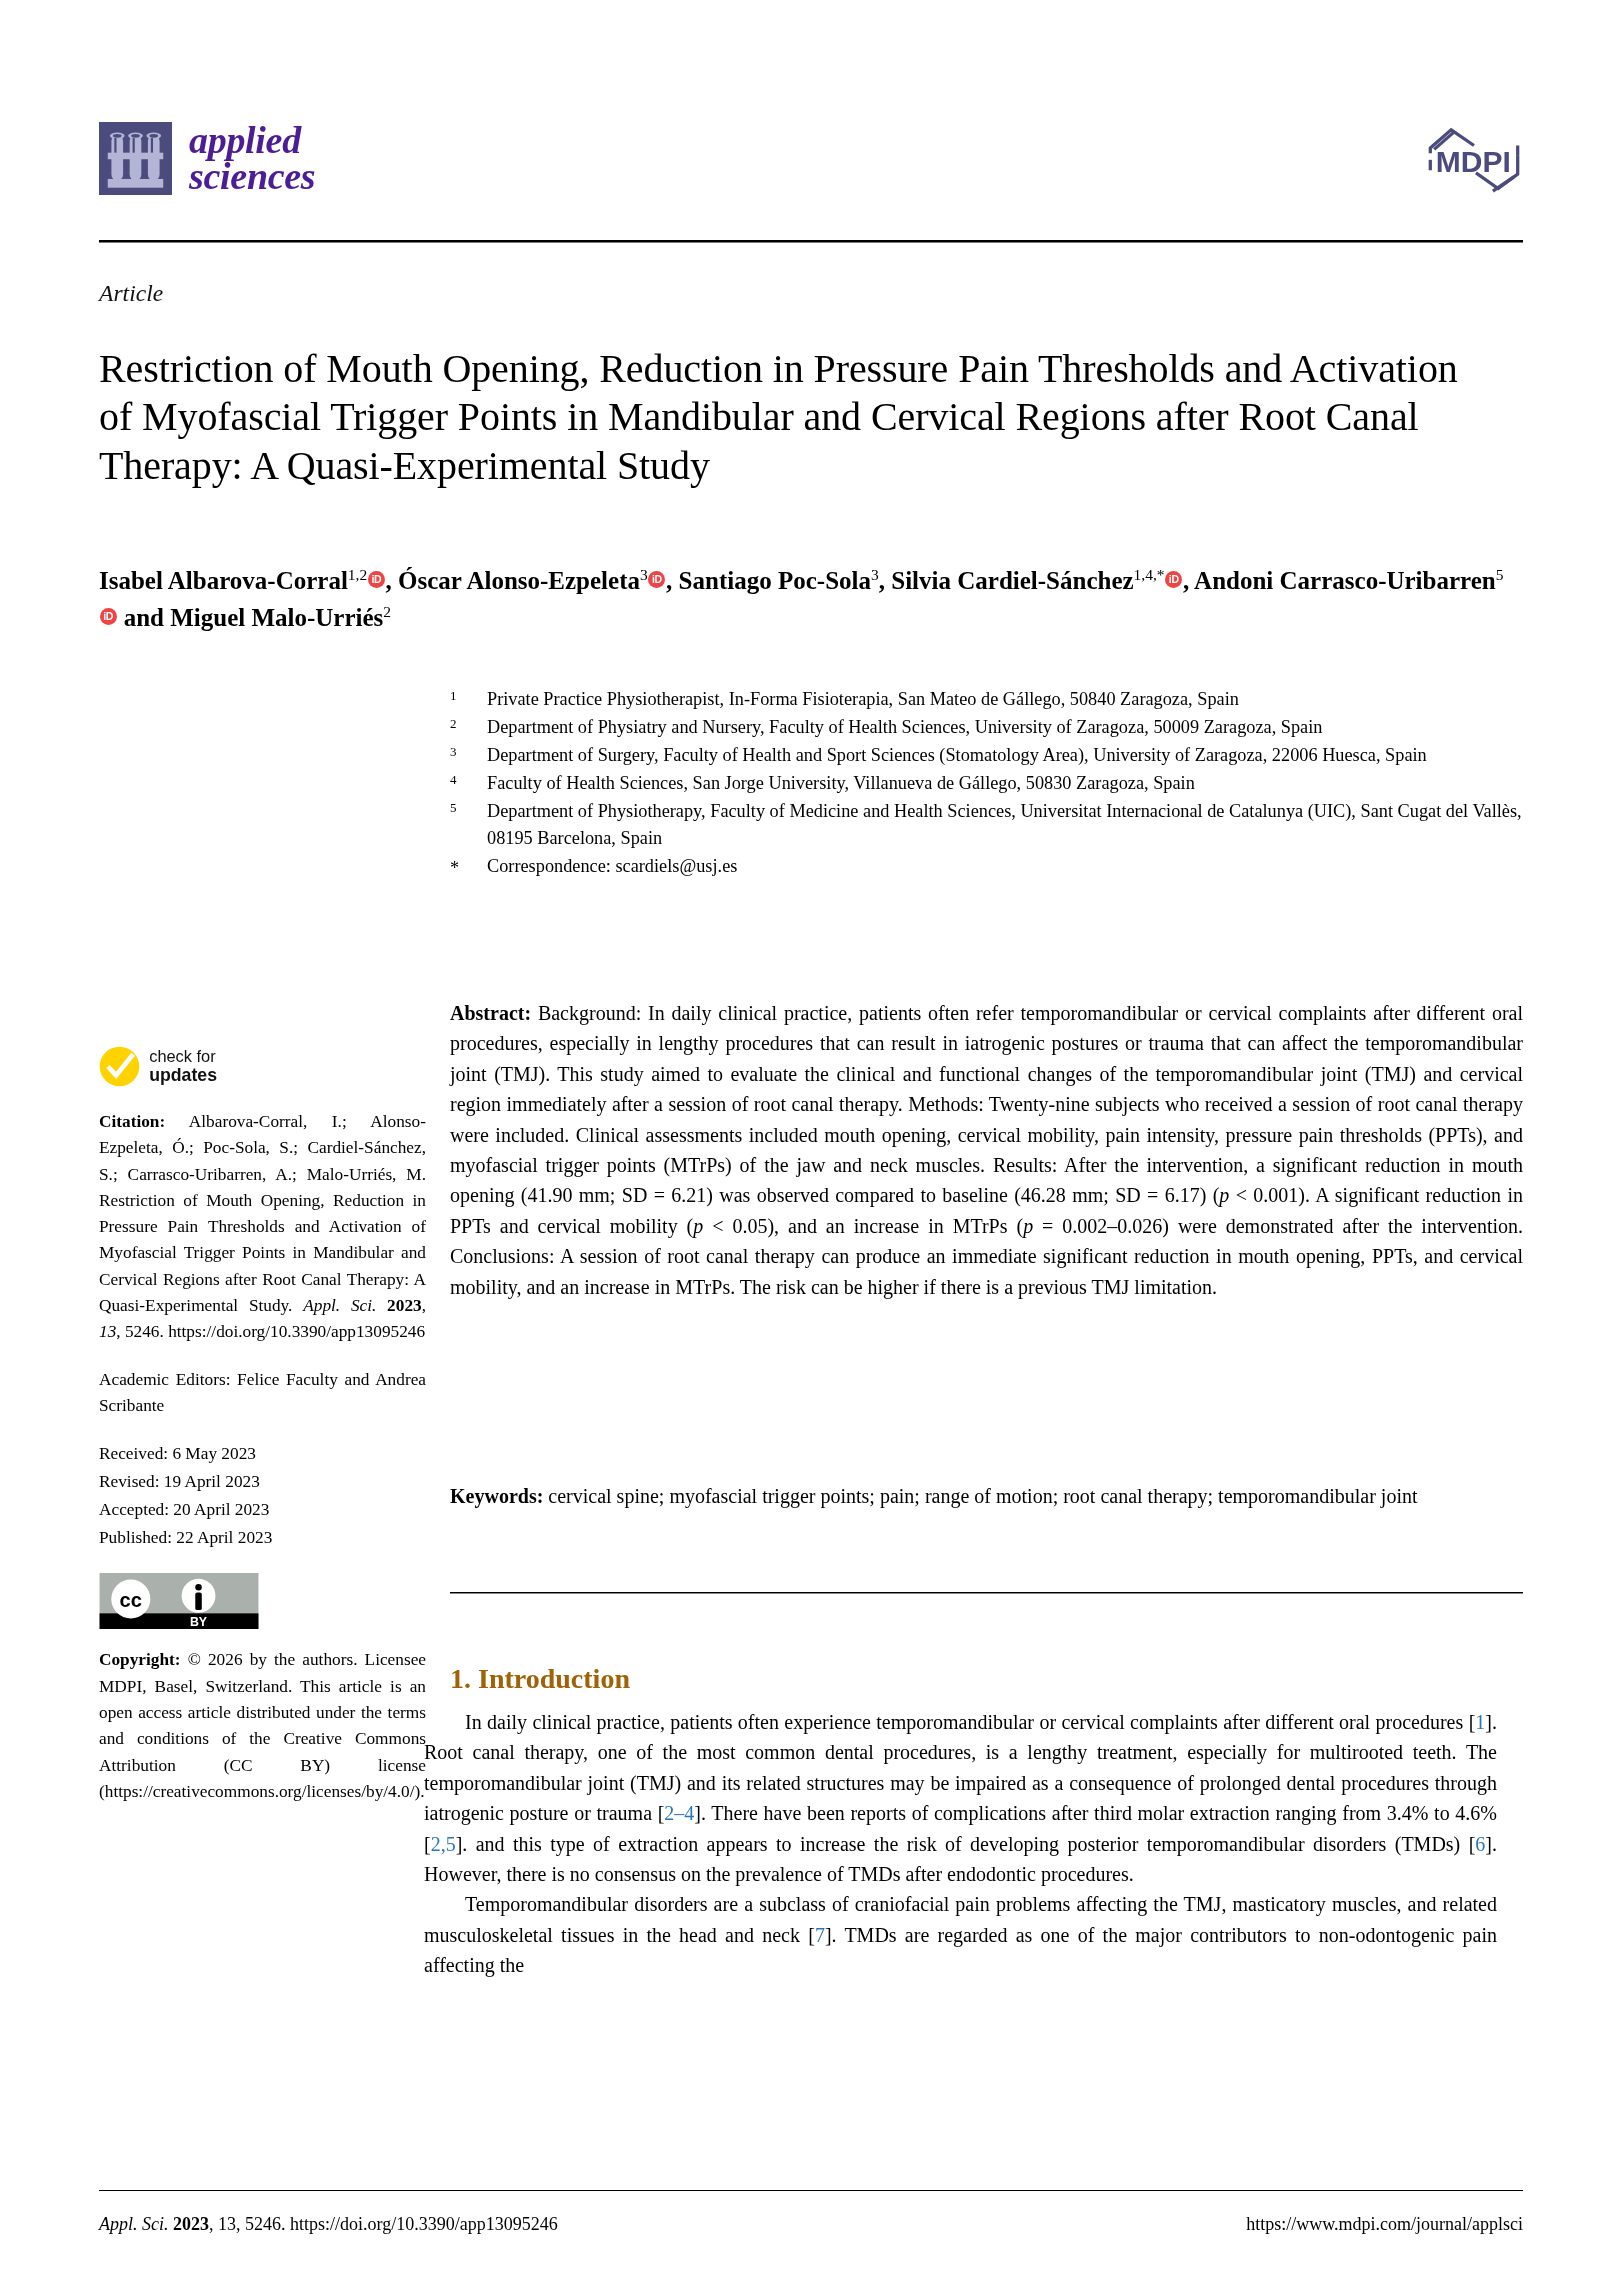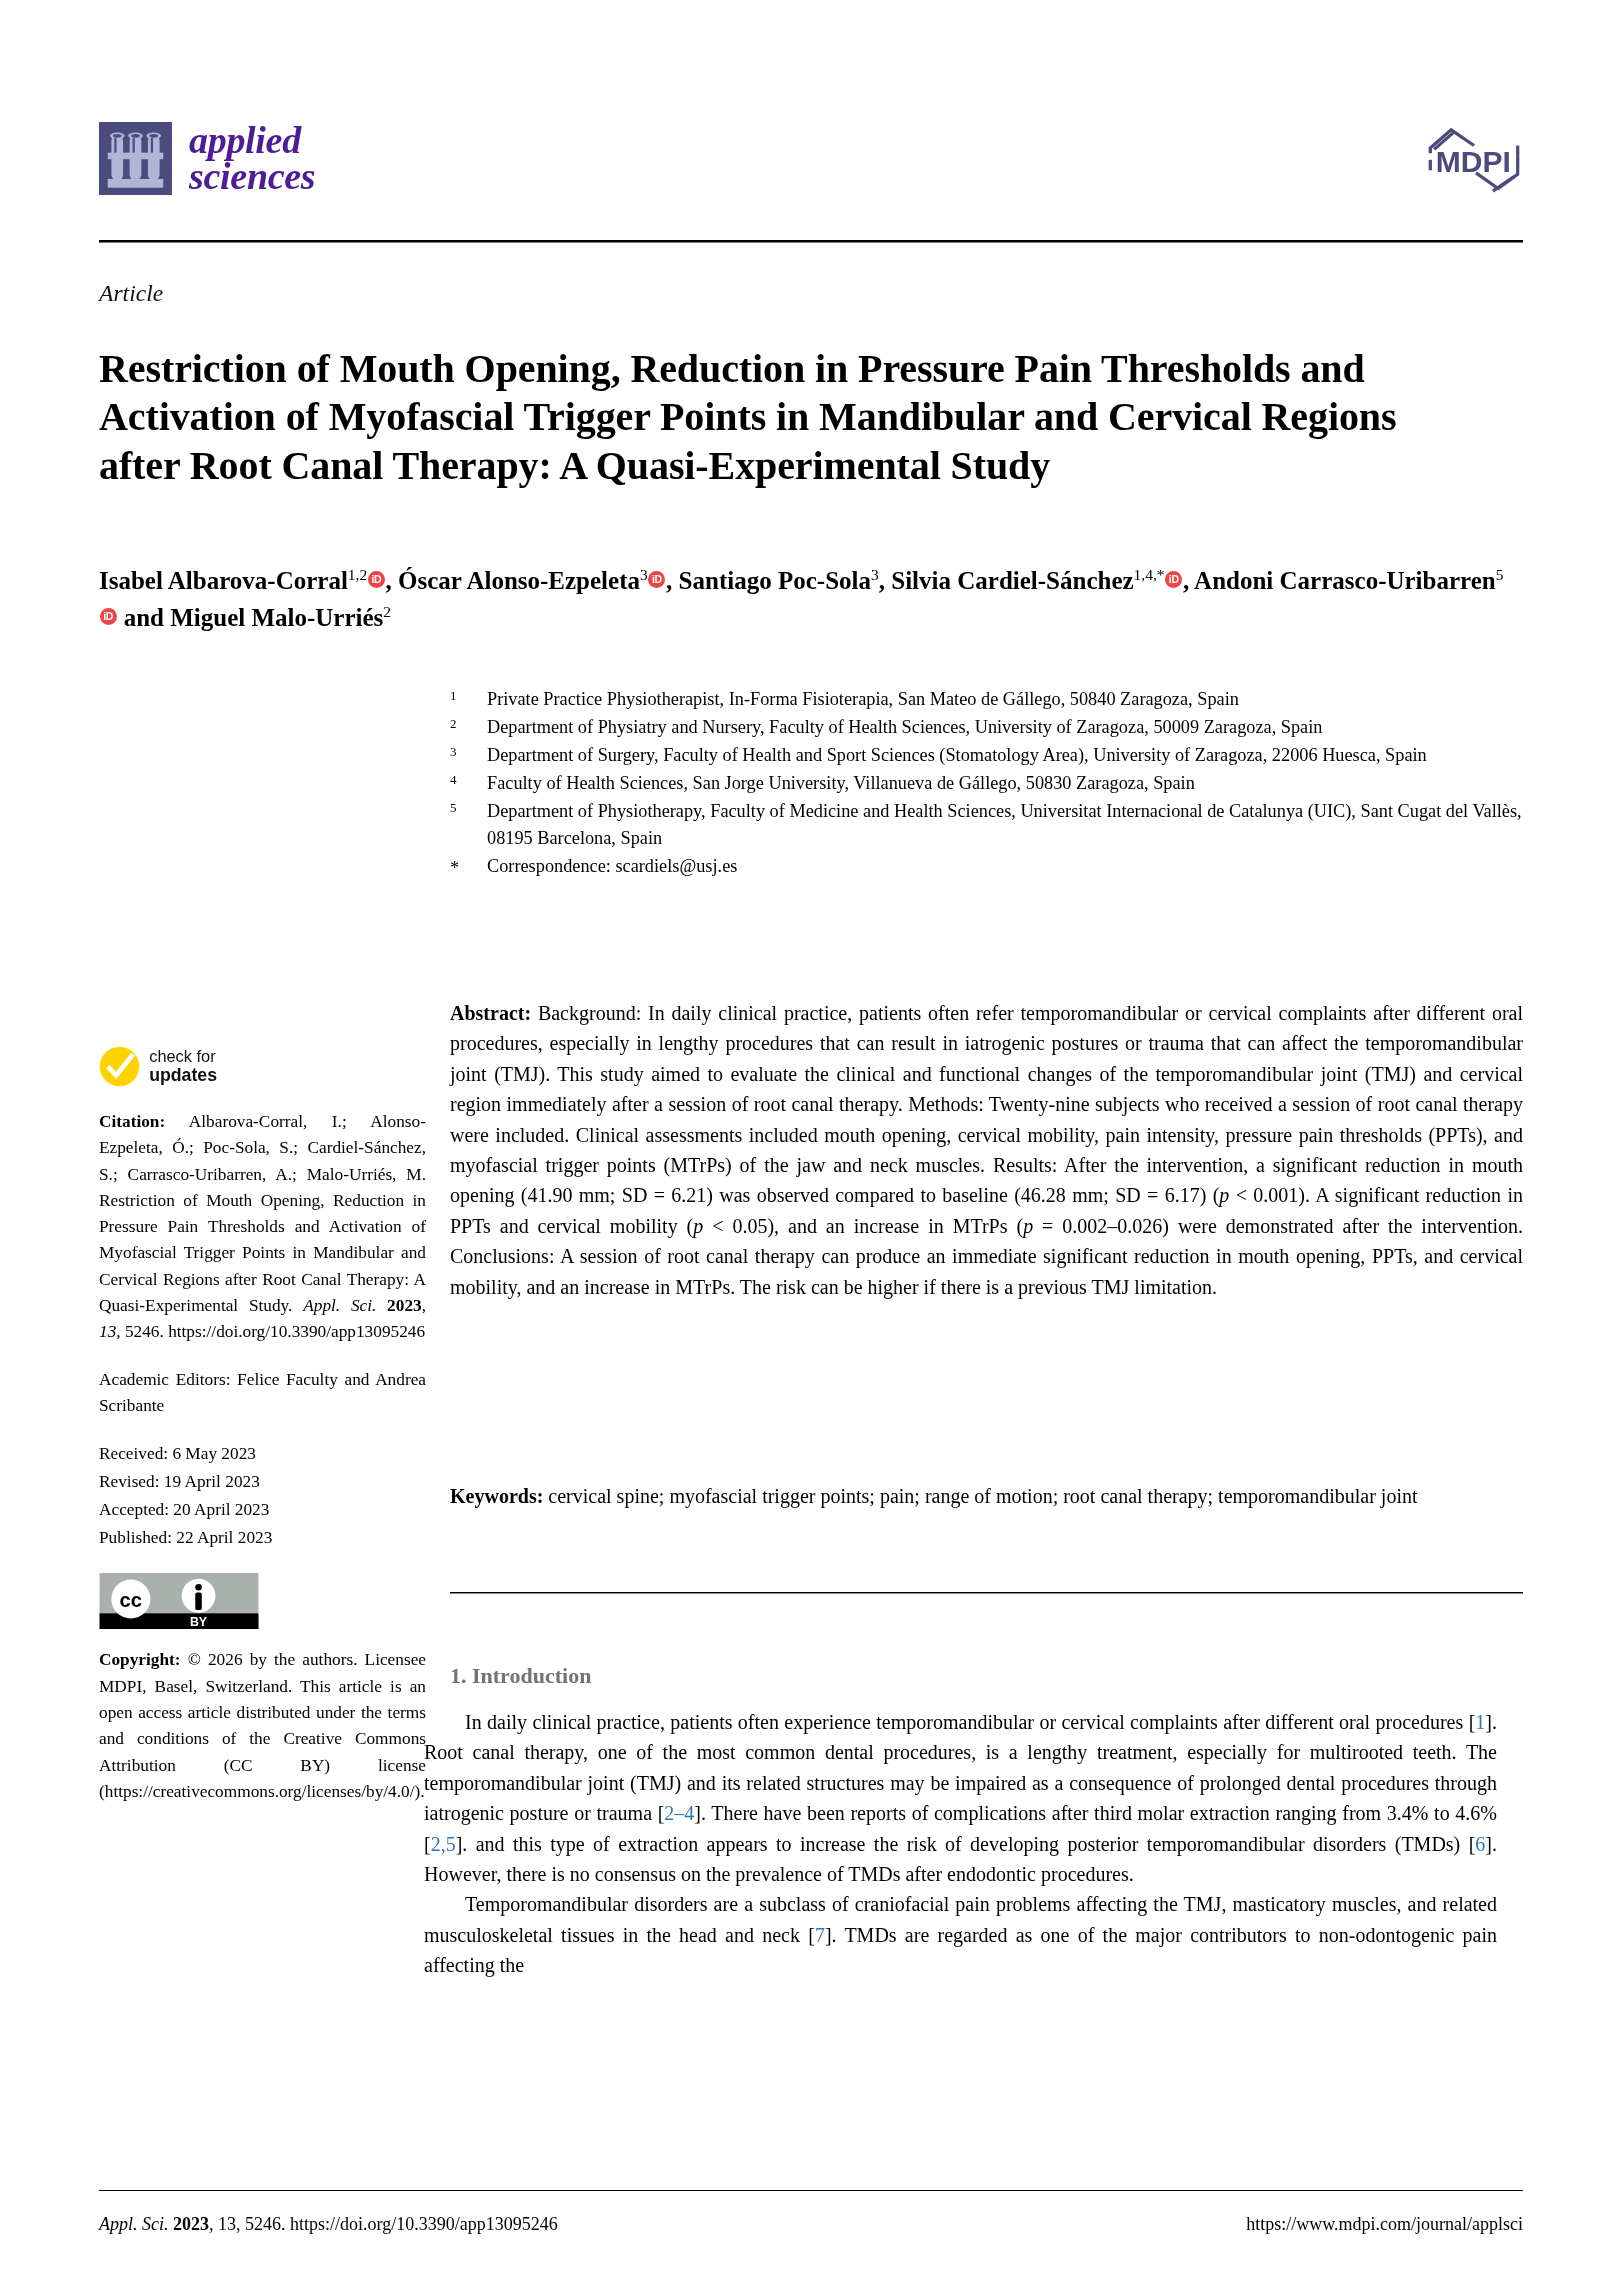--- a/index.html
+++ b/index.html
@@ -75,7 +75,7 @@
     left: 99px;
     top: 318px;
     width: 1368px;
-    font-weight: 700;
+    font-weight: 400;
     font-size: 40px;
     line-height: 1.21;
     color: #000;

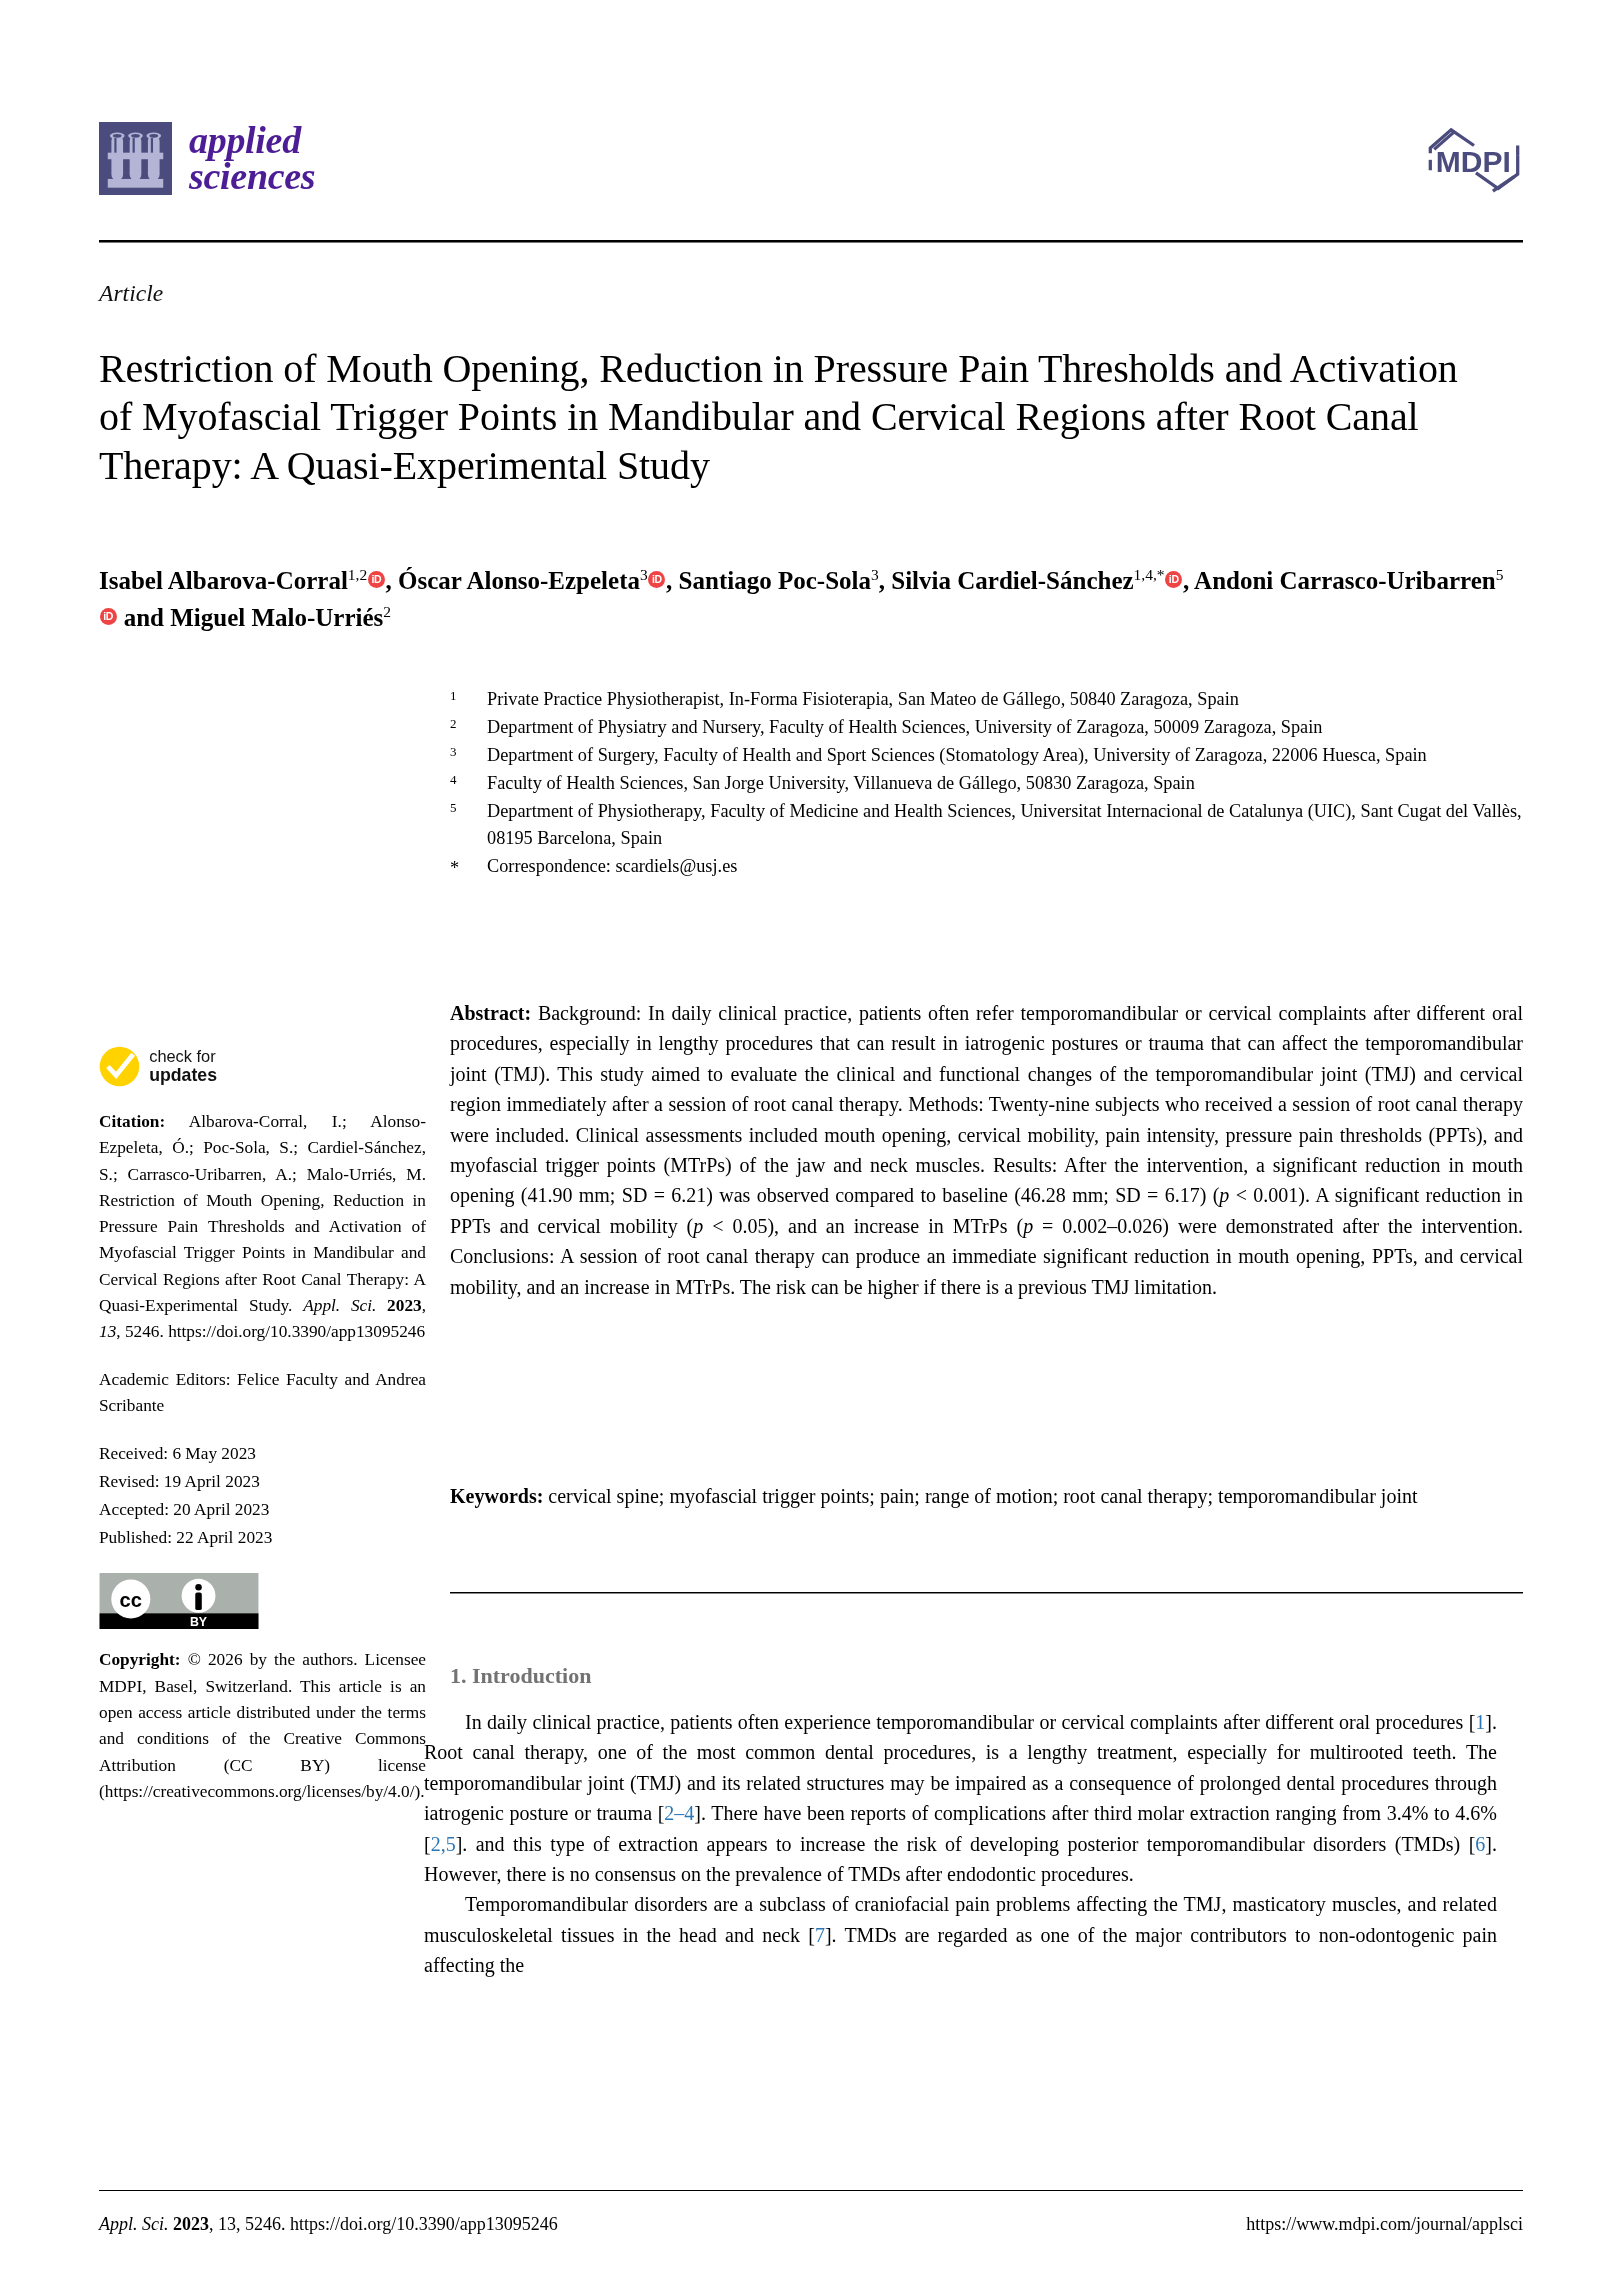--- a/index.html
+++ b/index.html
@@ -202,8 +202,8 @@
     left: 450px;
     top: 1663px;
     font-weight: 700;
-    font-size: 22px;
-    color: #737373;
+    font-size: 28px;
+    color: #a16207;
   }
   .body-text {
     position: absolute;

